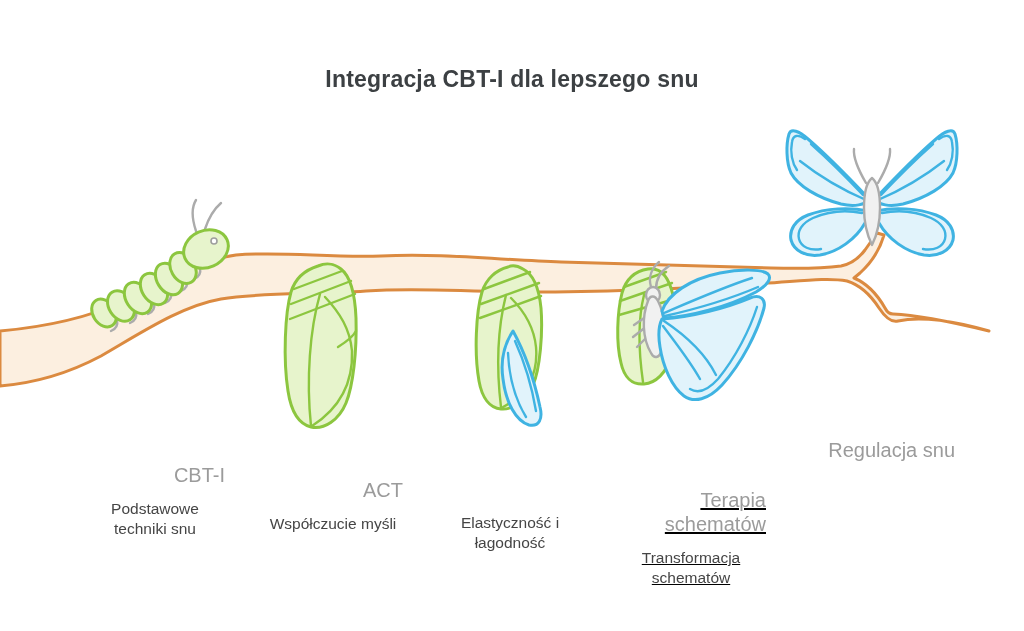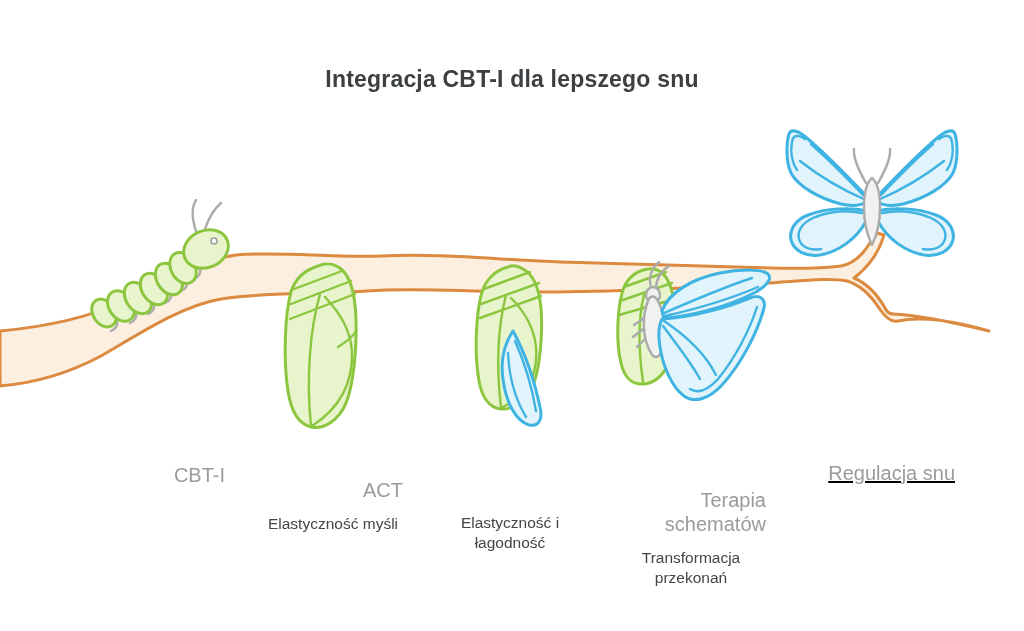--- a/index.html
+++ b/index.html
@@ -210,7 +210,7 @@
     <div class="stage-desc">Transformacja przekonań</div>
   </div>
 
-  <div class="stage-label" style="left:785px;top:450px;width:170px;text-decoration:underline;">
+  <div class="stage-label" style="left:785px;top:427px;width:170px;">
     <div class="stage-name">Regulacja snu</div>
   </div>
 

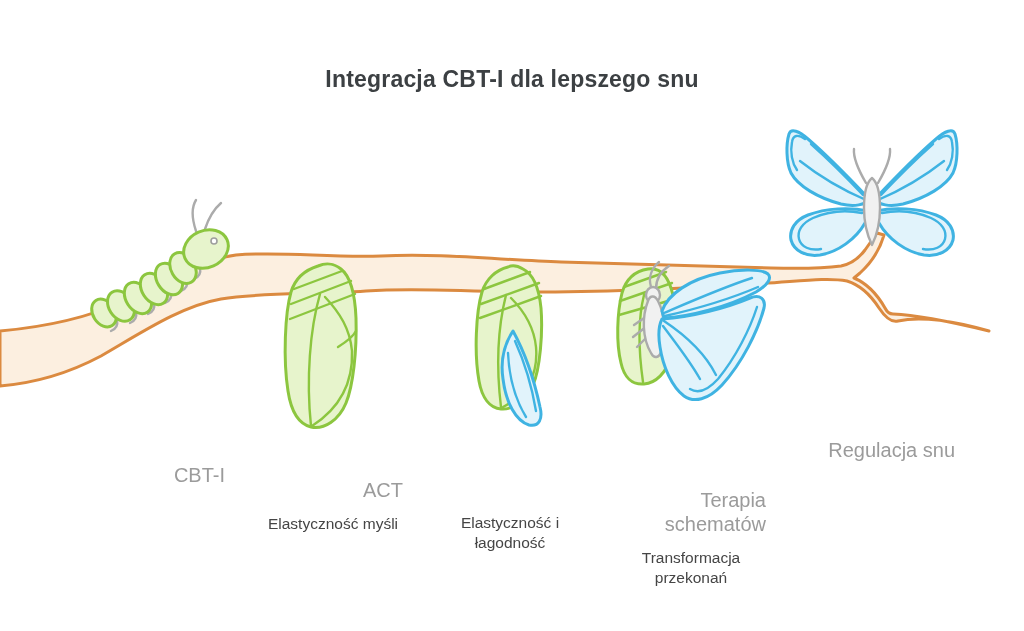--- a/index.html
+++ b/index.html
@@ -194,6 +194,7 @@
 
   <div class="stage-label" style="left:85px;top:452px;width:140px;">
     <div class="stage-name">CBT-I</div>
+    <div class="stage-desc">Podstawowe techniki snu</div>
   </div>
 
   <div class="stage-label" style="left:263px;top:467px;width:140px;">

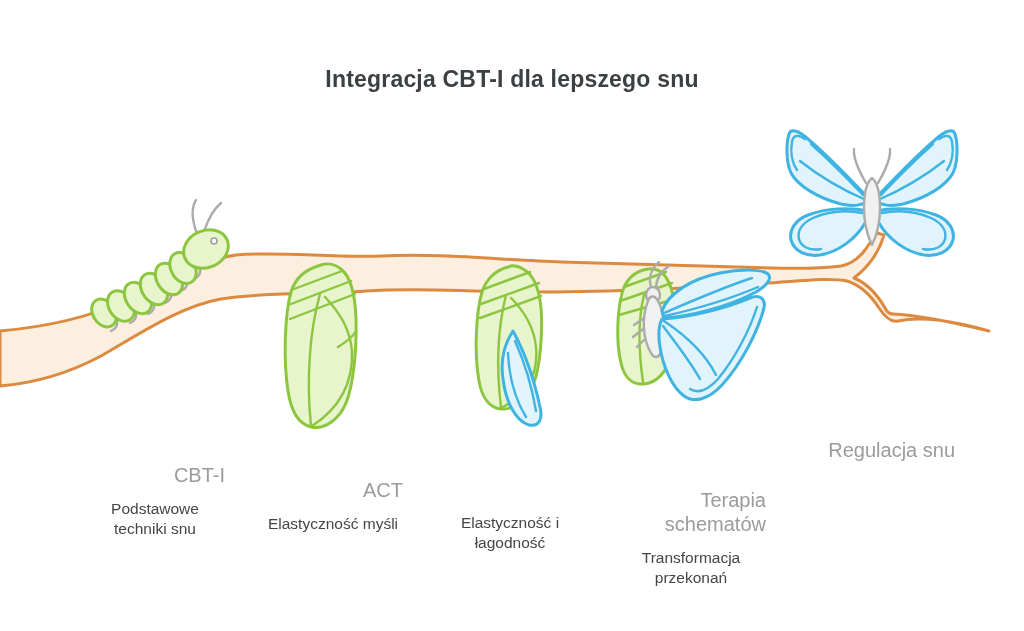--- a/index.html
+++ b/index.html
@@ -206,7 +206,7 @@
     <div class="stage-desc">Elastyczność i łagodność</div>
   </div>
 
-  <div class="stage-label" style="left:616px;top:477px;width:150px;">
+  <div class="stage-label" style="left:616px;top:477px;width:150px;text-decoration:underline;">
     <div class="stage-name">Terapia schematów</div>
     <div class="stage-desc">Transformacja przekonań</div>
   </div>

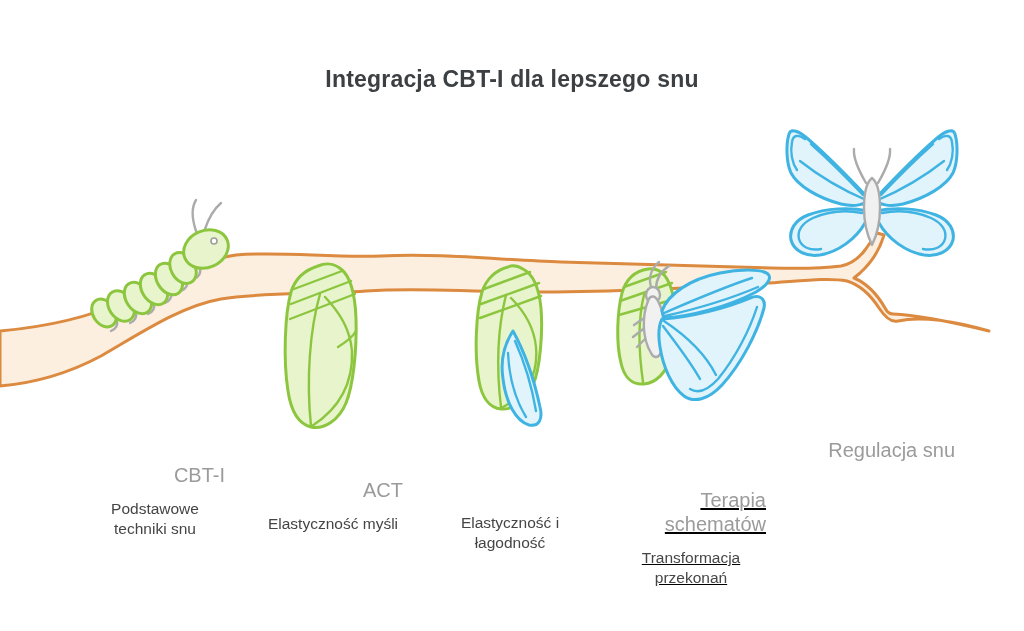--- a/index.html
+++ b/index.html
@@ -199,7 +199,7 @@
 
   <div class="stage-label" style="left:263px;top:467px;width:140px;">
     <div class="stage-name">ACT</div>
-    <div class="stage-desc">Elastyczność myśli</div>
+    <div class="stage-desc">Współczucie myśli</div>
   </div>
 
   <div class="stage-label" style="left:435px;top:490px;width:150px;">

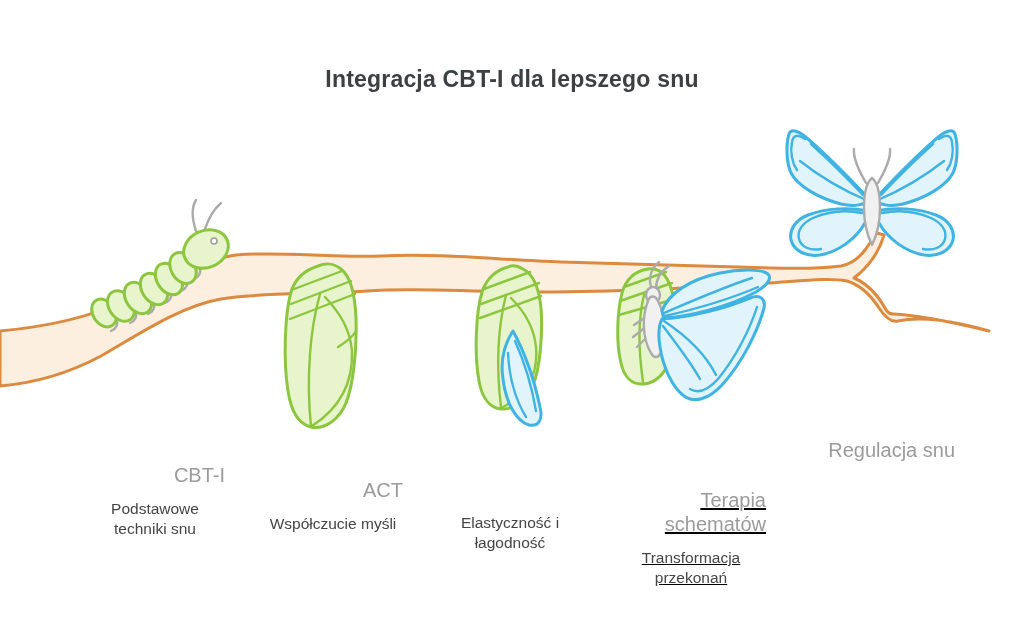--- a/index.html
+++ b/index.html
@@ -208,7 +208,7 @@
 
   <div class="stage-label" style="left:616px;top:477px;width:150px;text-decoration:underline;">
     <div class="stage-name">Terapia schematów</div>
-    <div class="stage-desc">Transformacja przekonań</div>
+    <div class="stage-desc">Transformacja schematów</div>
   </div>
 
   <div class="stage-label" style="left:785px;top:427px;width:170px;">

